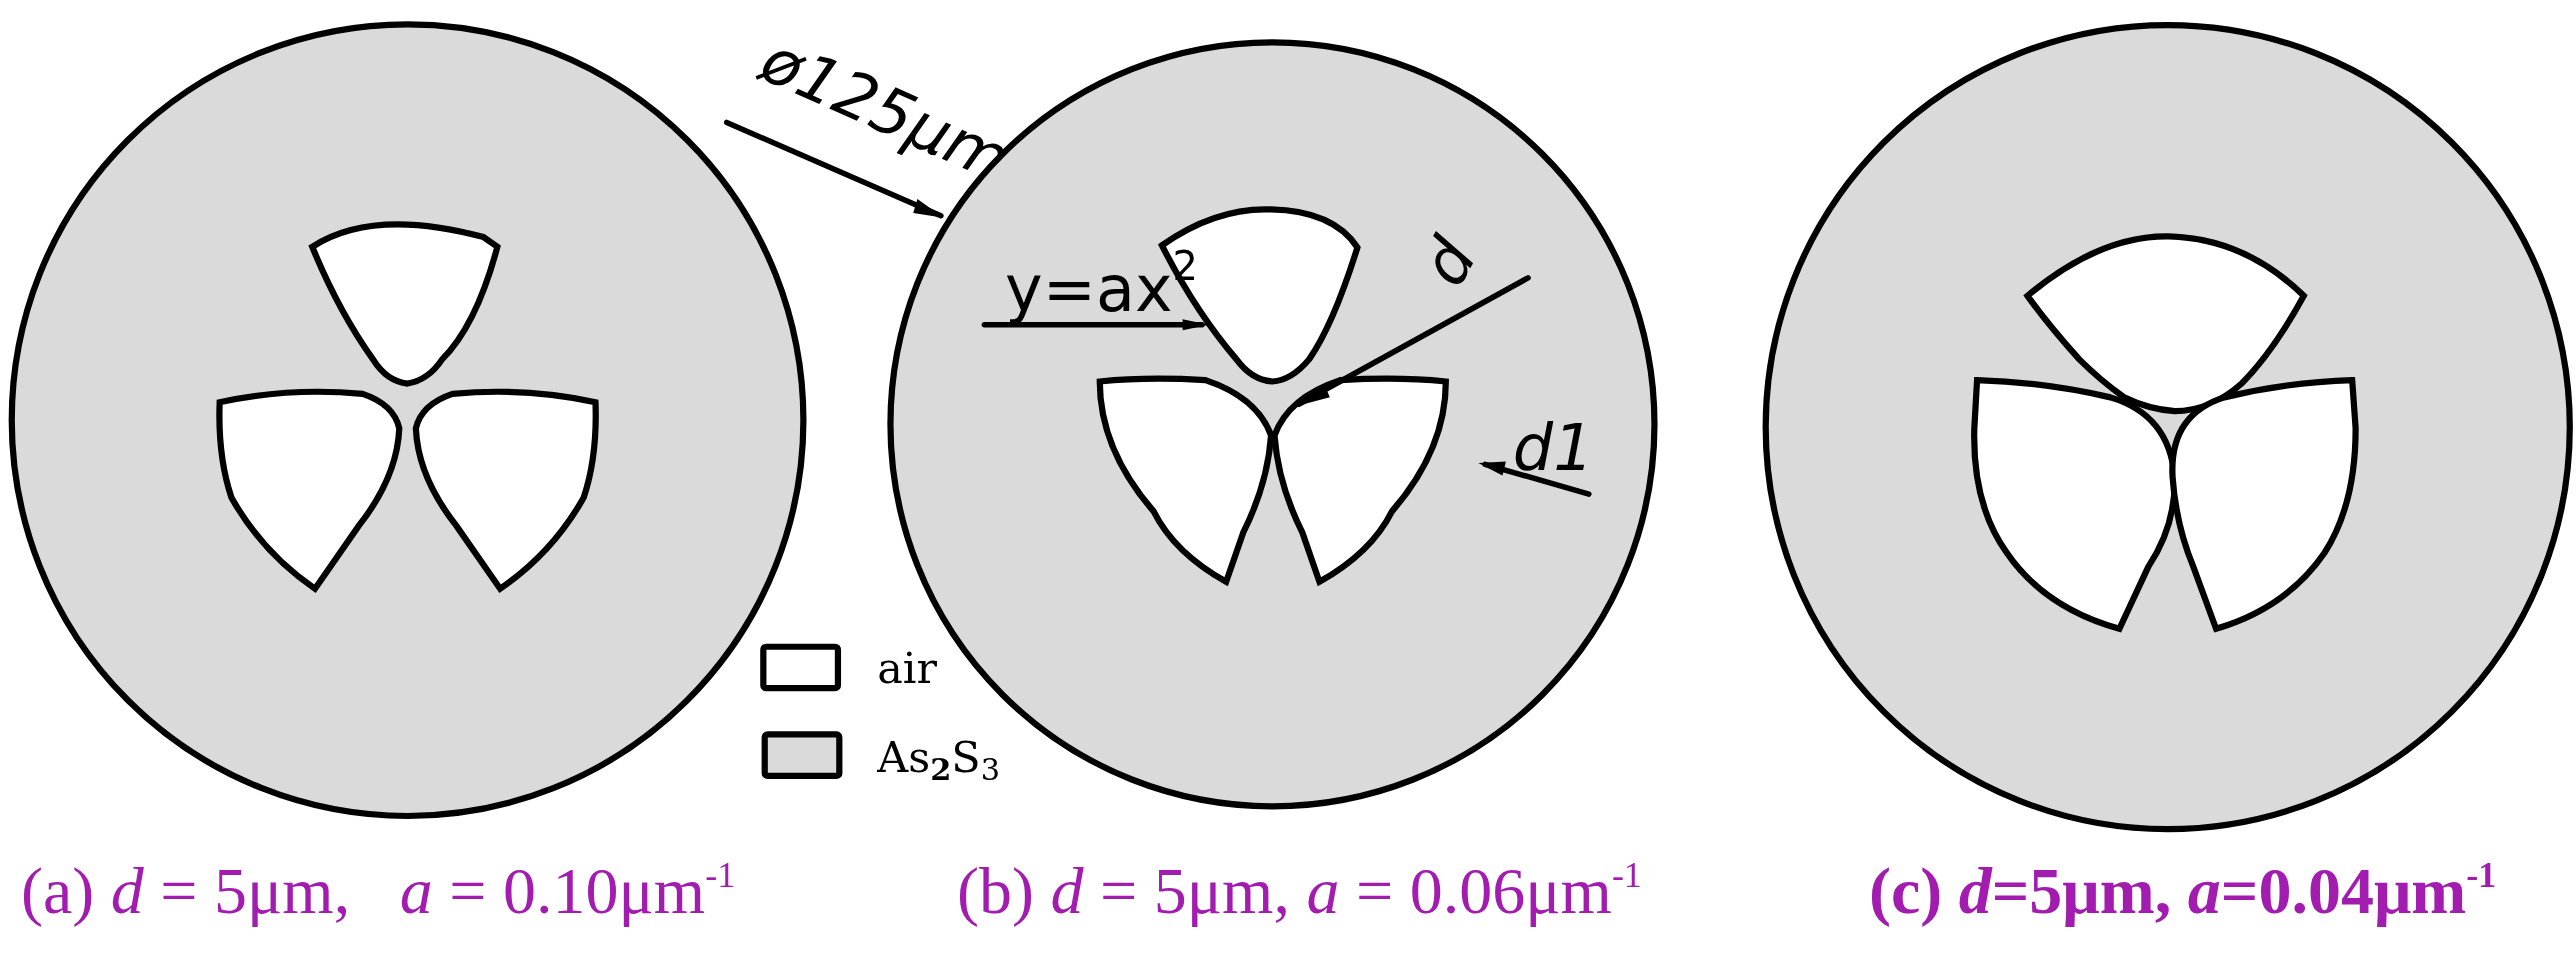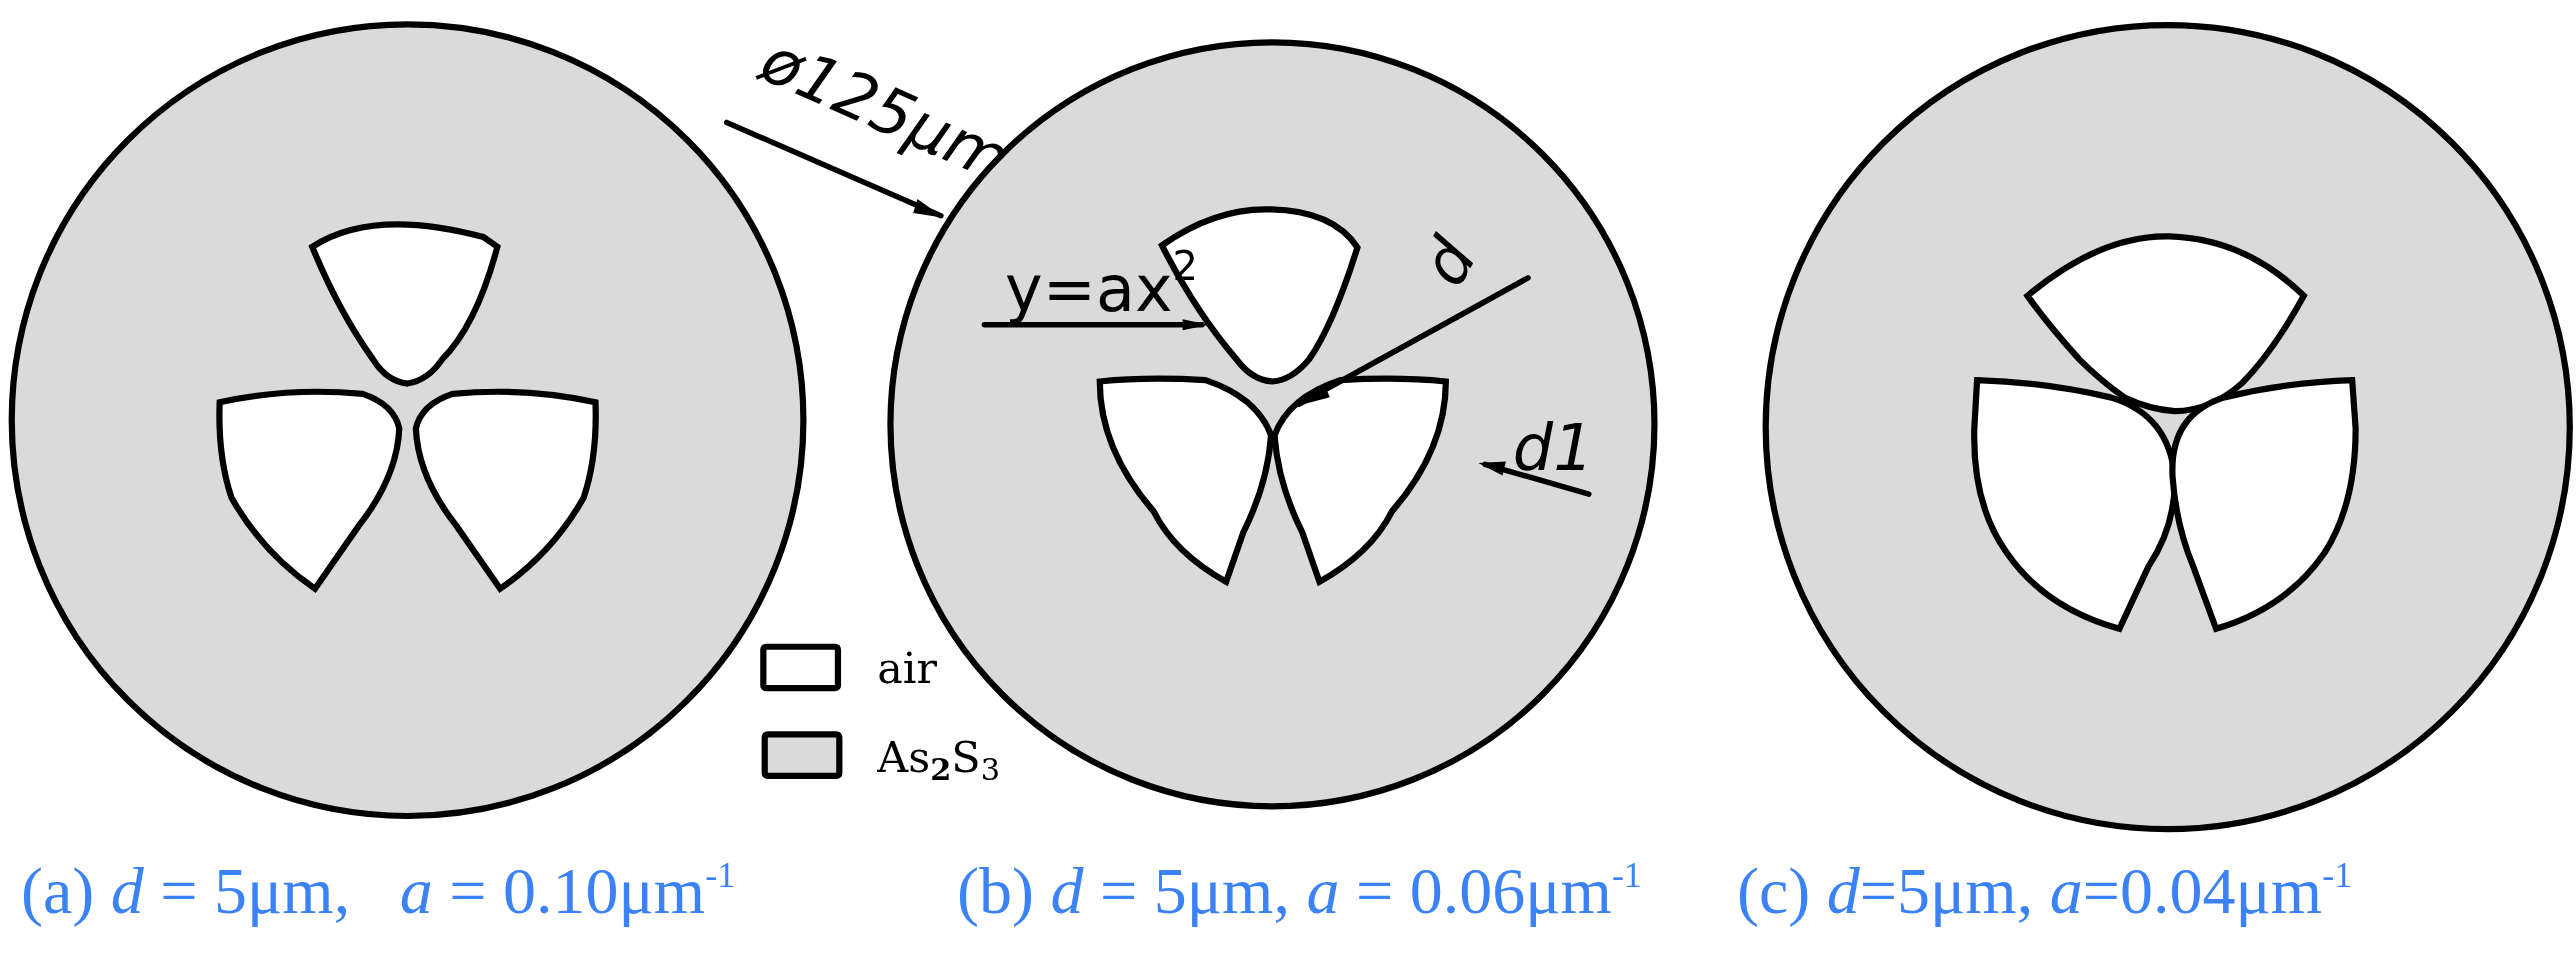--- a/index.html
+++ b/index.html
@@ -15,7 +15,7 @@
   .legend-text { font-family: "DejaVu Serif", serif; fill: #000; font-size: 62px; }
   .caption {
     position: absolute; top: 857px;
-    font-family: "Liberation Serif", serif; font-size: 66px; color: #3b82f6;
+    font-family: "Liberation Serif", serif; font-size: 66px; color: #a21caf;
     white-space: nowrap; line-height: 1;
   }
   .caption i { font-style: italic; }

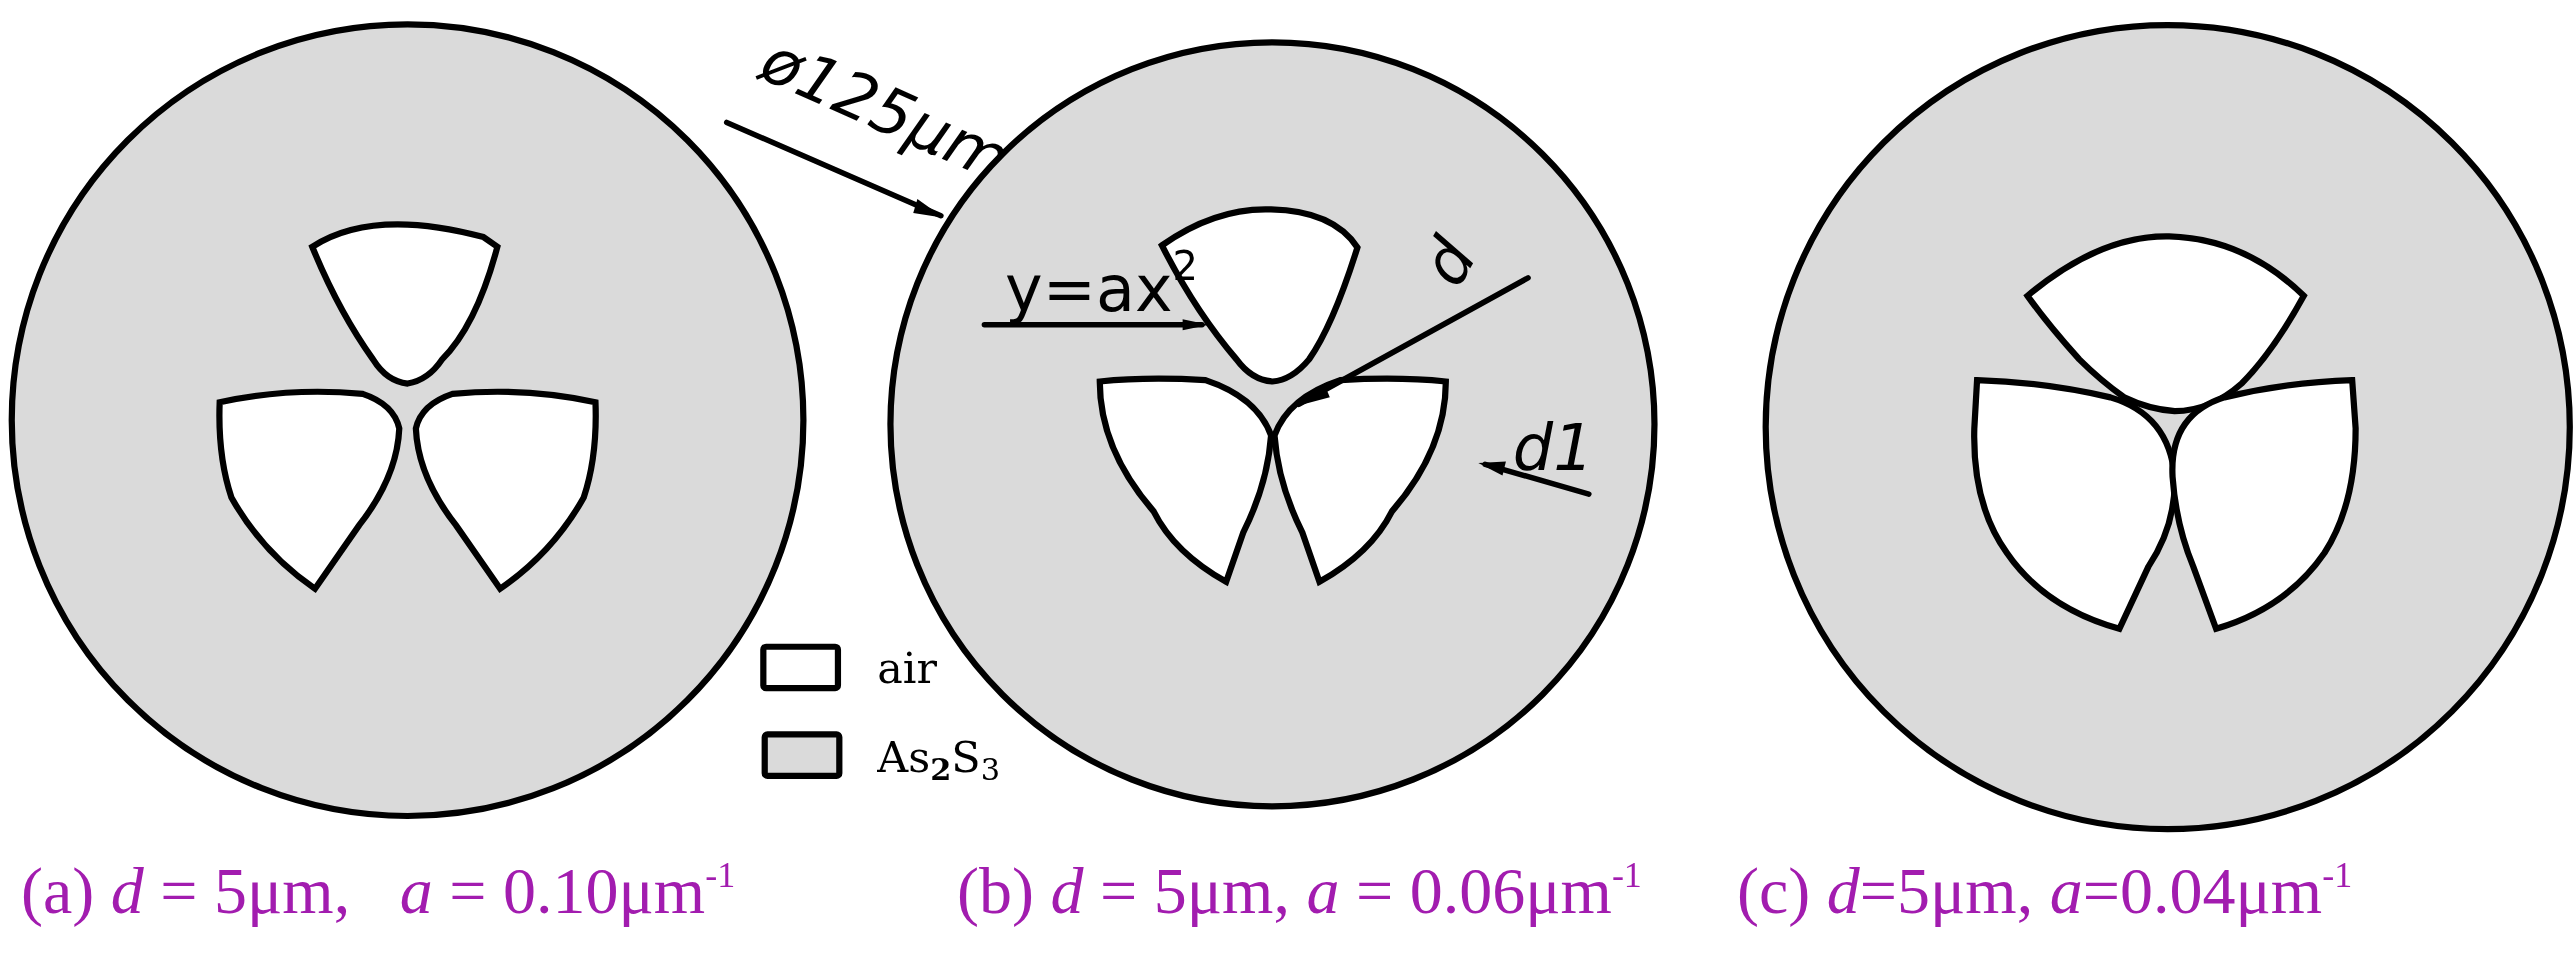--- a/index.html
+++ b/index.html
@@ -99,7 +99,7 @@
   <i>a</i><span> = 0.06μm</span><sup>-1</sup>
 </div>
 
-<div class="caption" style="left:1737px;">
+<div class="caption" style="left:1869px;font-weight:bold;">
   <span>(c)</span>
   <i>d</i><span>=5μm,</span>
   <i>a</i><span>=0.04μm</span><sup>-1</sup>

